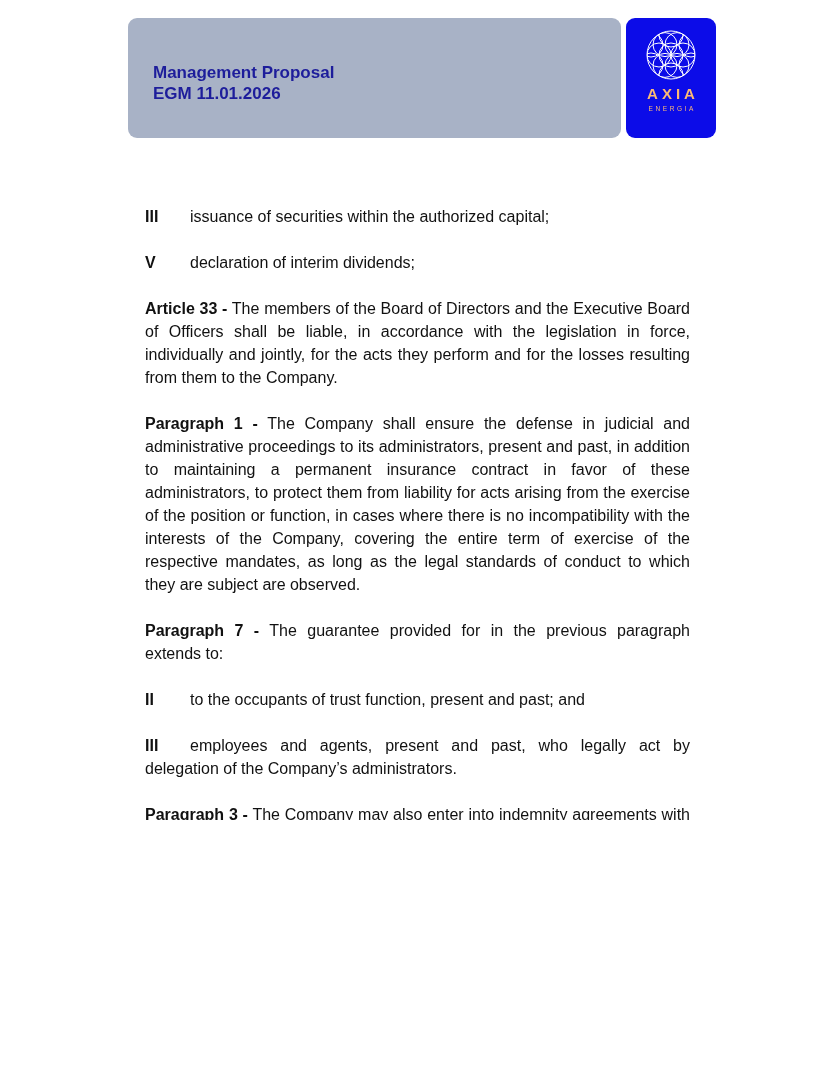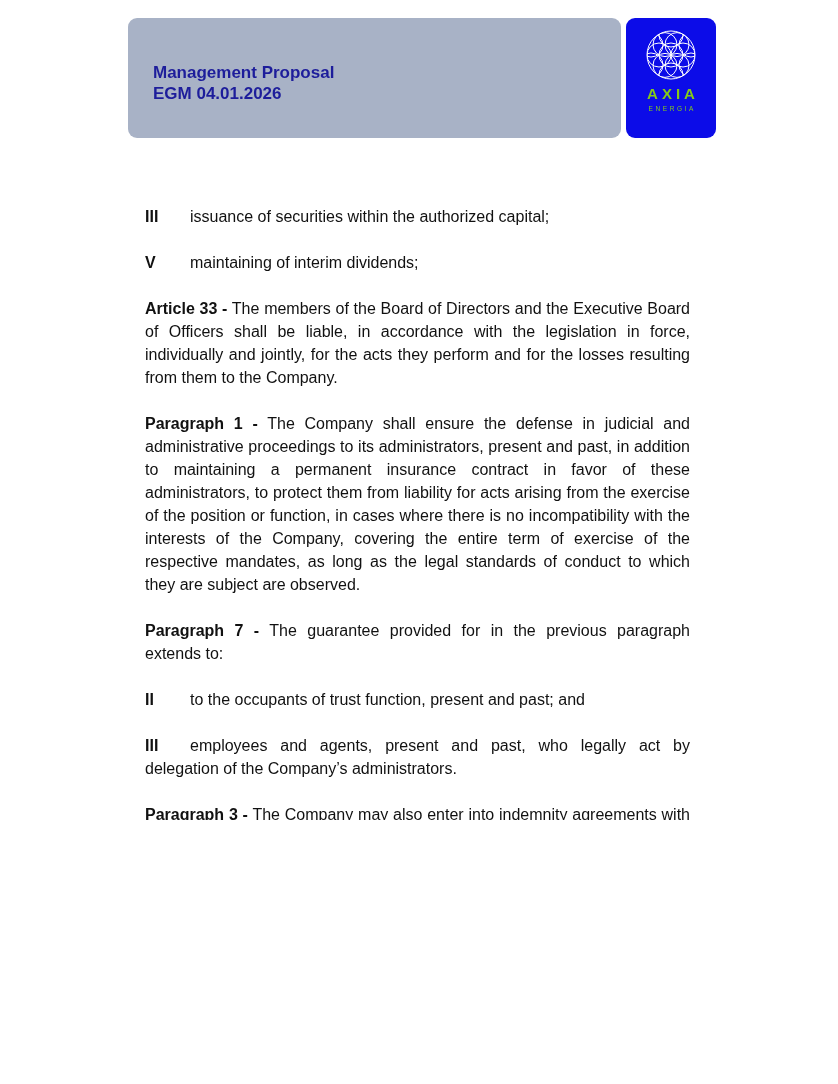--- a/index.html
+++ b/index.html
@@ -103,7 +103,7 @@
     <div class="banner">
       <div class="title">
         <div>Management Proposal</div>
-        <div>EGM 04.01.2026</div>
+        <div>EGM 11.01.2026</div>
       </div>
     </div>
     <div class="logo-box">

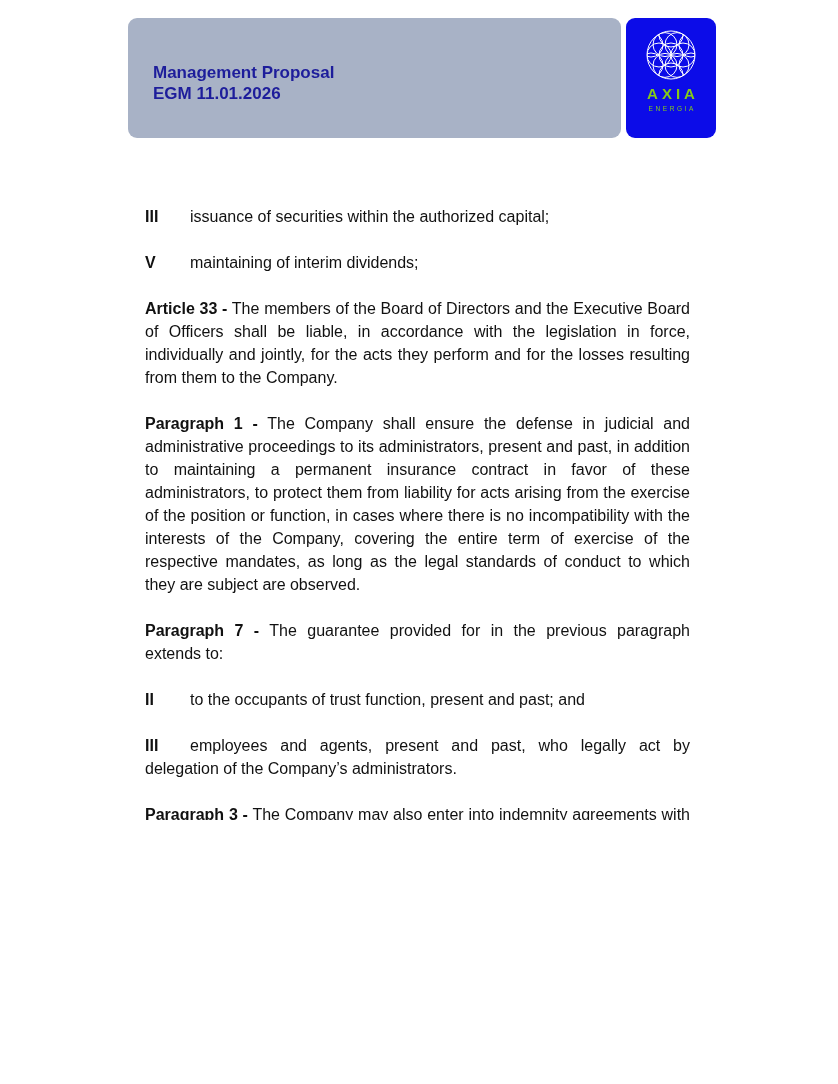--- a/index.html
+++ b/index.html
@@ -49,7 +49,7 @@
     flex-direction: column;
     align-items: center;
     padding-top: 9px;
-    color: #84cc16;
+    color: #fdba74;
   }
   .logo-box .brand {
     font-weight: bold;

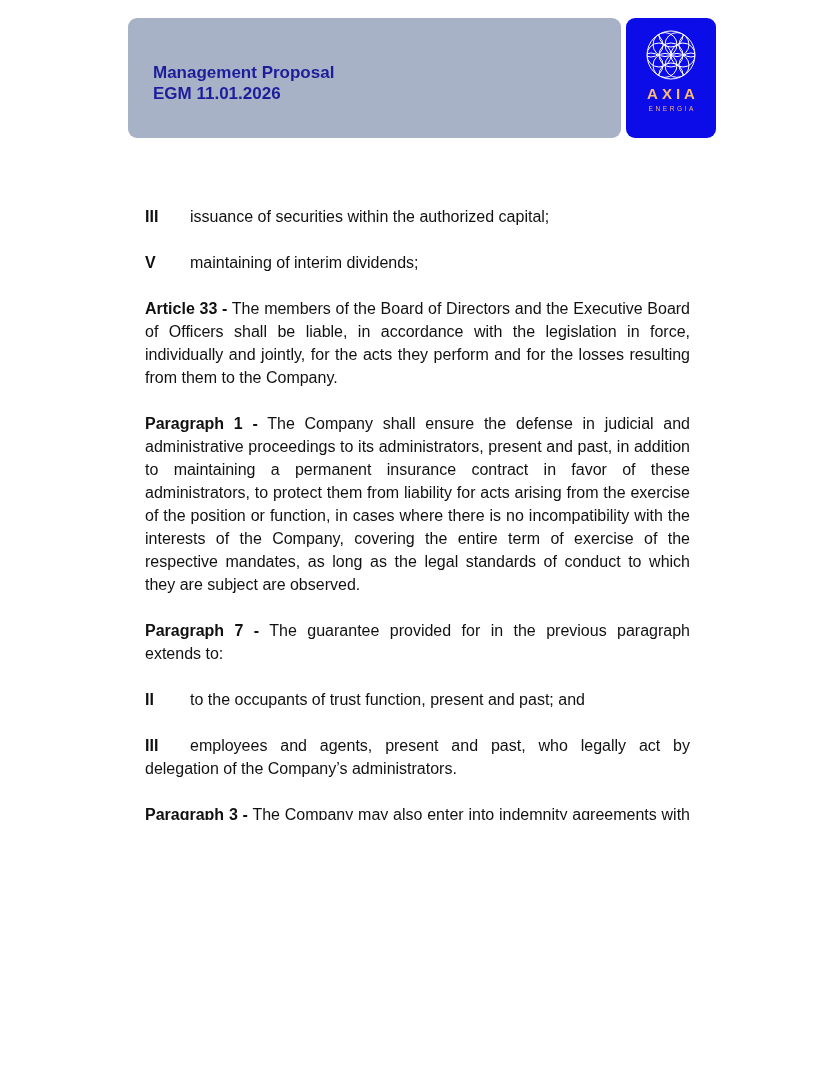--- a/index.html
+++ b/index.html
@@ -142,7 +142,7 @@
     <p class="li"><span class="num">III</span><span>issuance of securities within the authorized capital;</span></p>
 
 
-    <p class="li"><span class="num">V</span><span>maintaining of interim dividends;</span></p>
+    <p class="li"><span class="num">V</span><span>declaration of interim dividends;</span></p>
 
     <p class="para"><strong>Article 33 -</strong> <span>The members of the Board of Directors and the Executive Board of Officers shall be liable, in accordance with the legislation in force, individually and jointly, for the acts they perform and for the losses resulting from them to the Company.</span></p>
 

